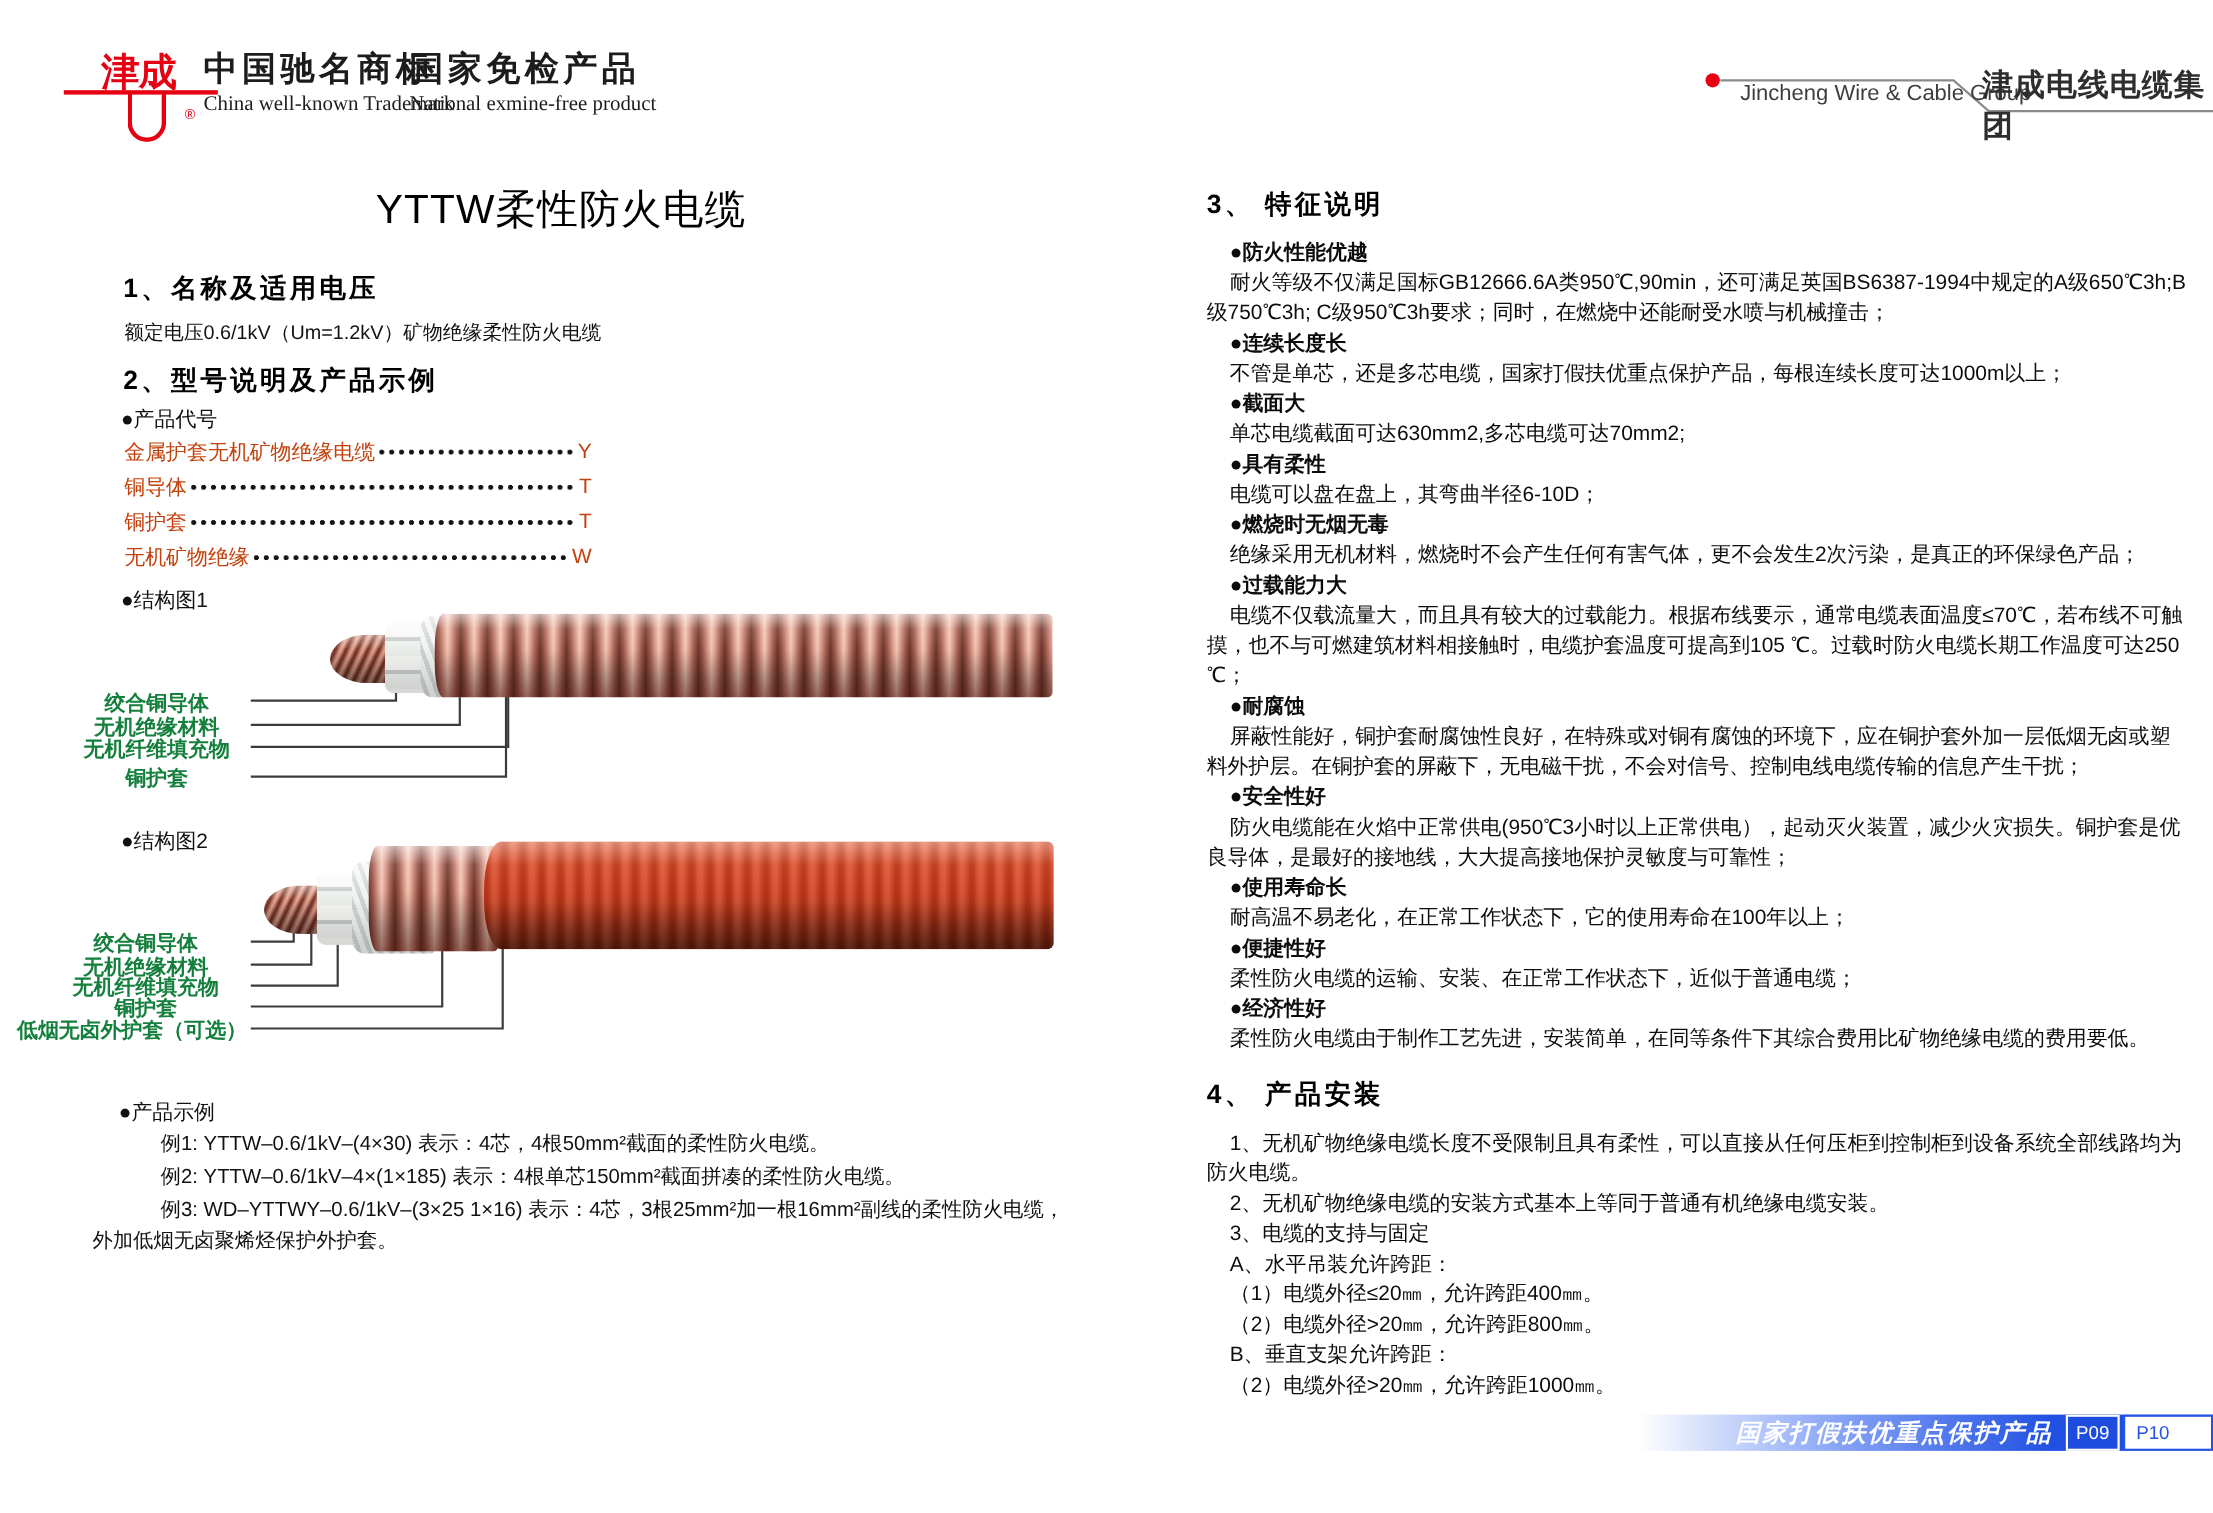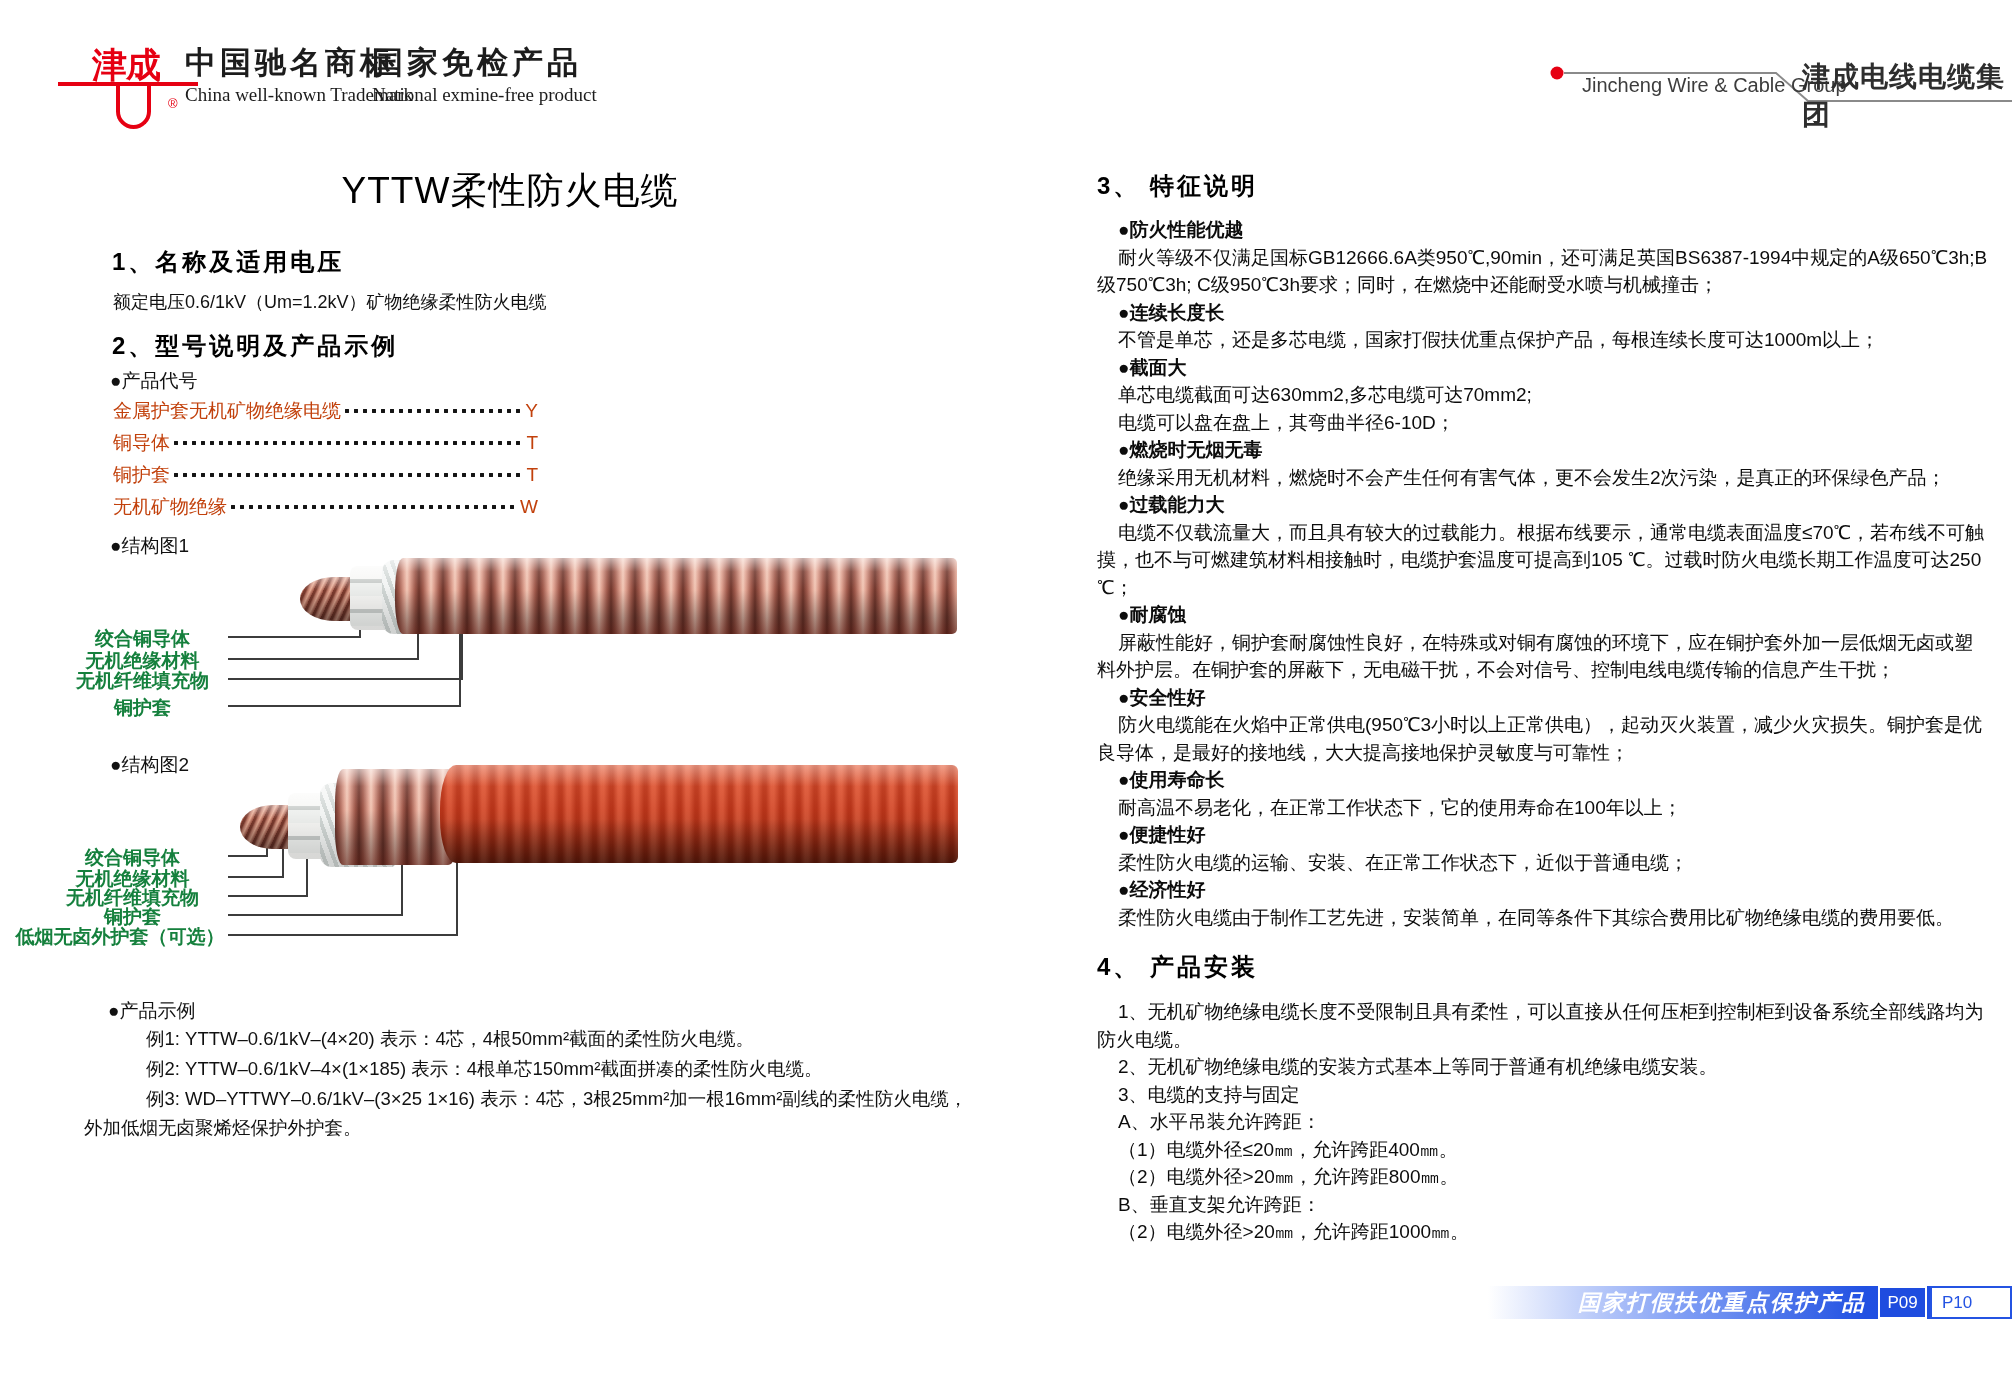--- a/index.html
+++ b/index.html
@@ -194,6 +194,7 @@
     <p class="fb">不管是单芯，还是多芯电缆，国家打假扶优重点保护产品，每根连续长度可达1000m以上；</p>
     <p class="ft">●截面大</p>
     <p class="fb">单芯电缆截面可达630mm2,多芯电缆可达70mm2;</p>
+    <p class="ft">●具有柔性</p>
     <p class="fb">电缆可以盘在盘上，其弯曲半径6-10D；</p>
     <p class="ft">●燃烧时无烟无毒</p>
     <p class="fb">绝缘采用无机材料，燃烧时不会产生任何有害气体，更不会发生2次污染，是真正的环保绿色产品；</p>

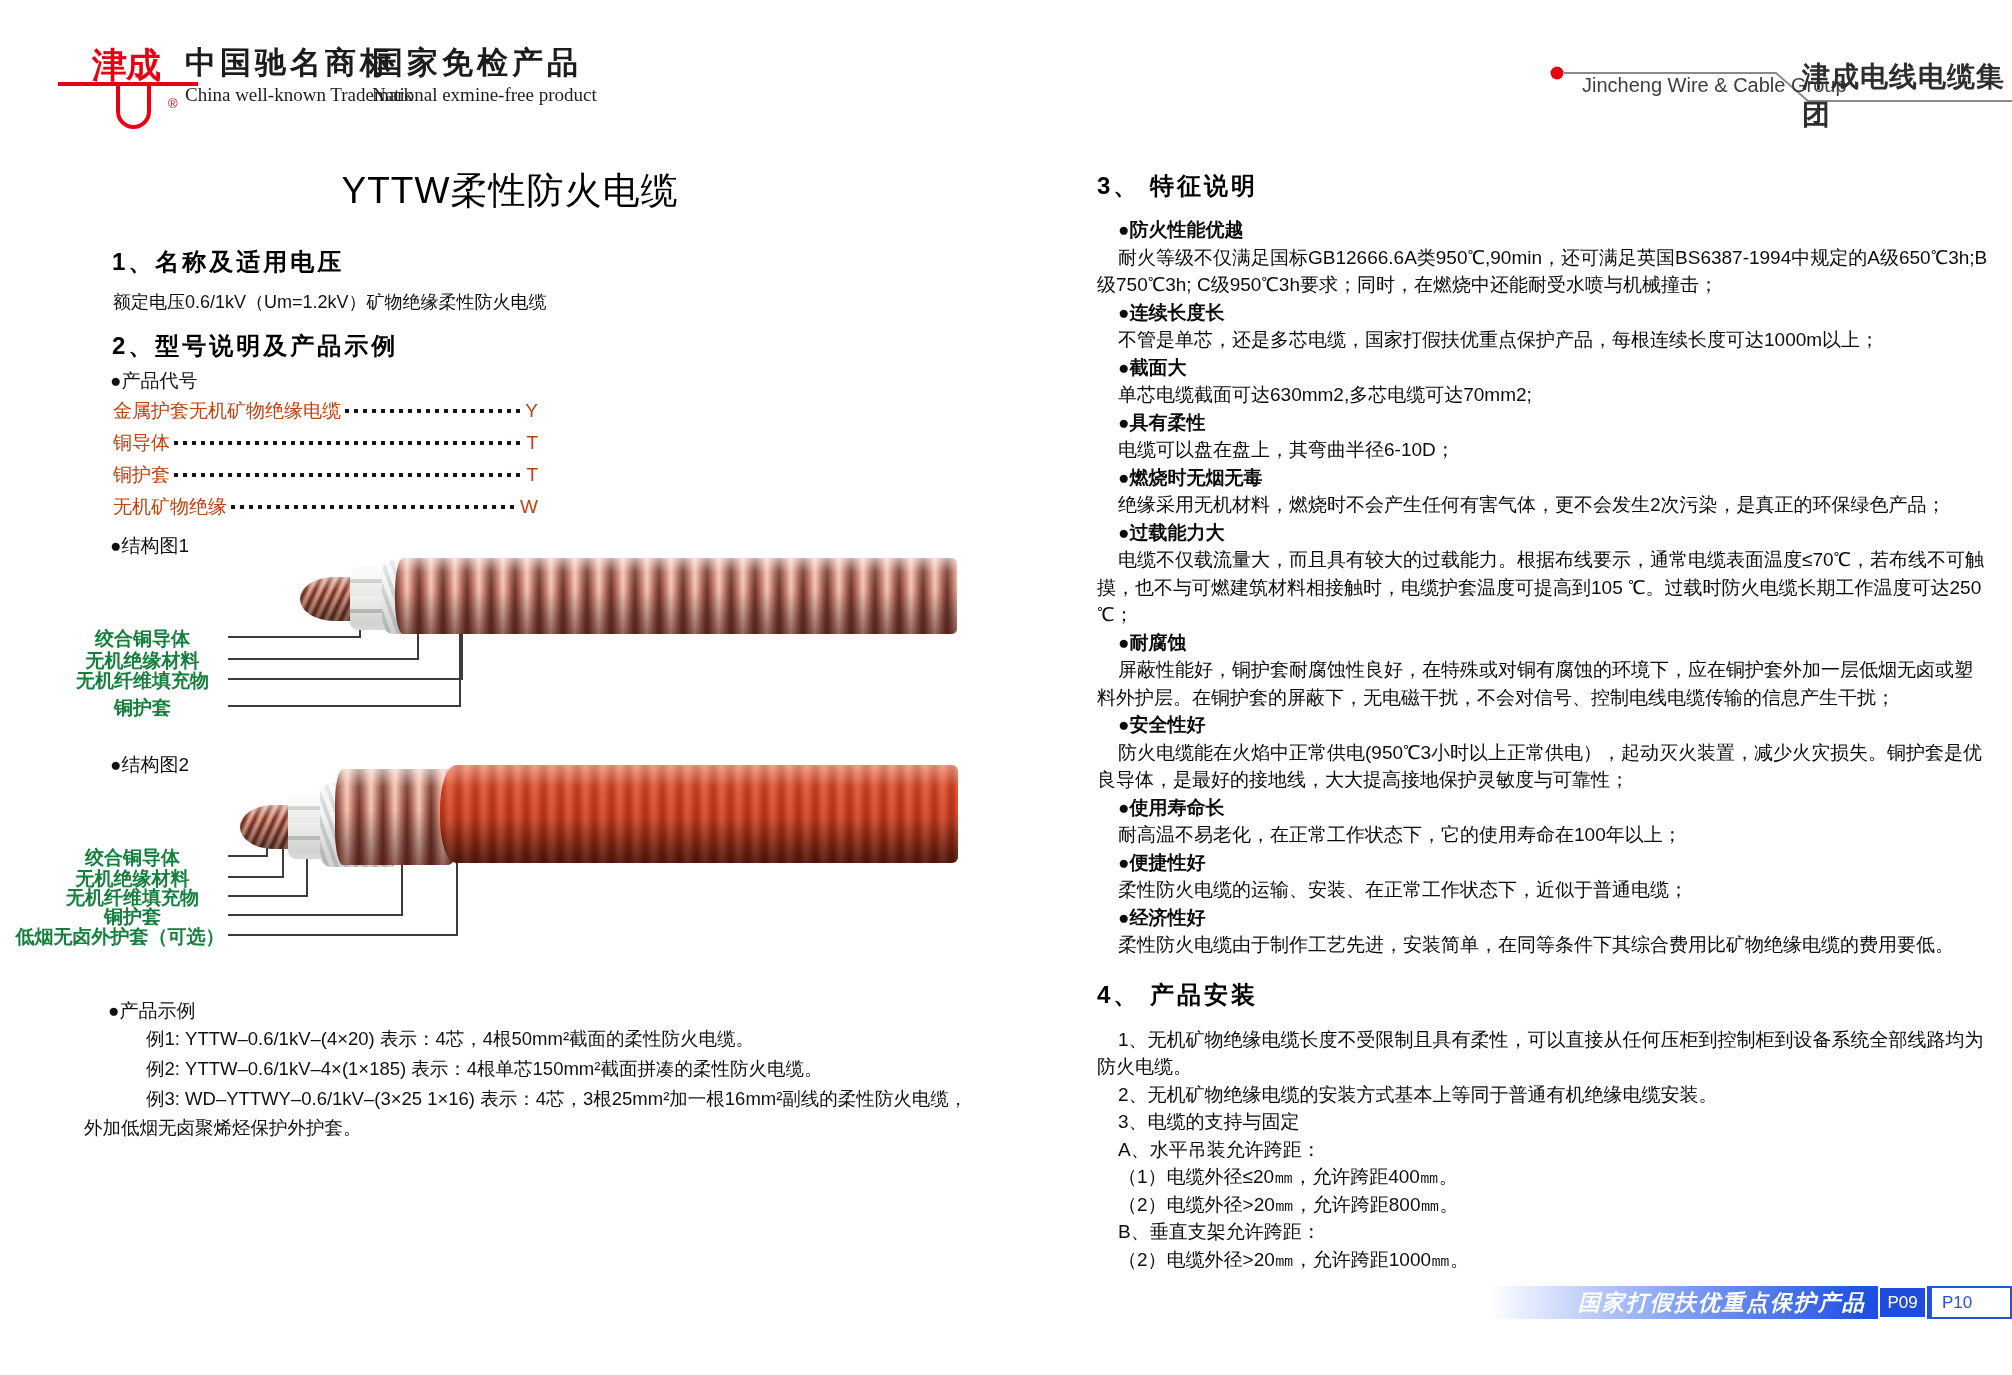--- a/index.html
+++ b/index.html
@@ -180,7 +180,7 @@
 
   <div class="bullet-l" style="left:108px;top:998px;">●产品示例</div>
   <div class="examples">
-    <p>例1: YTTW–0.6/1kV–(4×20) 表示：4芯，4根50mm²截面的柔性防火电缆。</p>
+    <p>例1: YTTW–0.6/1kV–(4×30) 表示：4芯，4根50mm²截面的柔性防火电缆。</p>
     <p>例2: YTTW–0.6/1kV–4×(1×185) 表示：4根单芯150mm²截面拼凑的柔性防火电缆。</p>
     <p>例3: WD–YTTWY–0.6/1kV–(3×25 1×16) 表示：4芯，3根25mm²加一根16mm²副线的柔性防火电缆，外加低烟无卤聚烯烃保护外护套。</p>
   </div>

